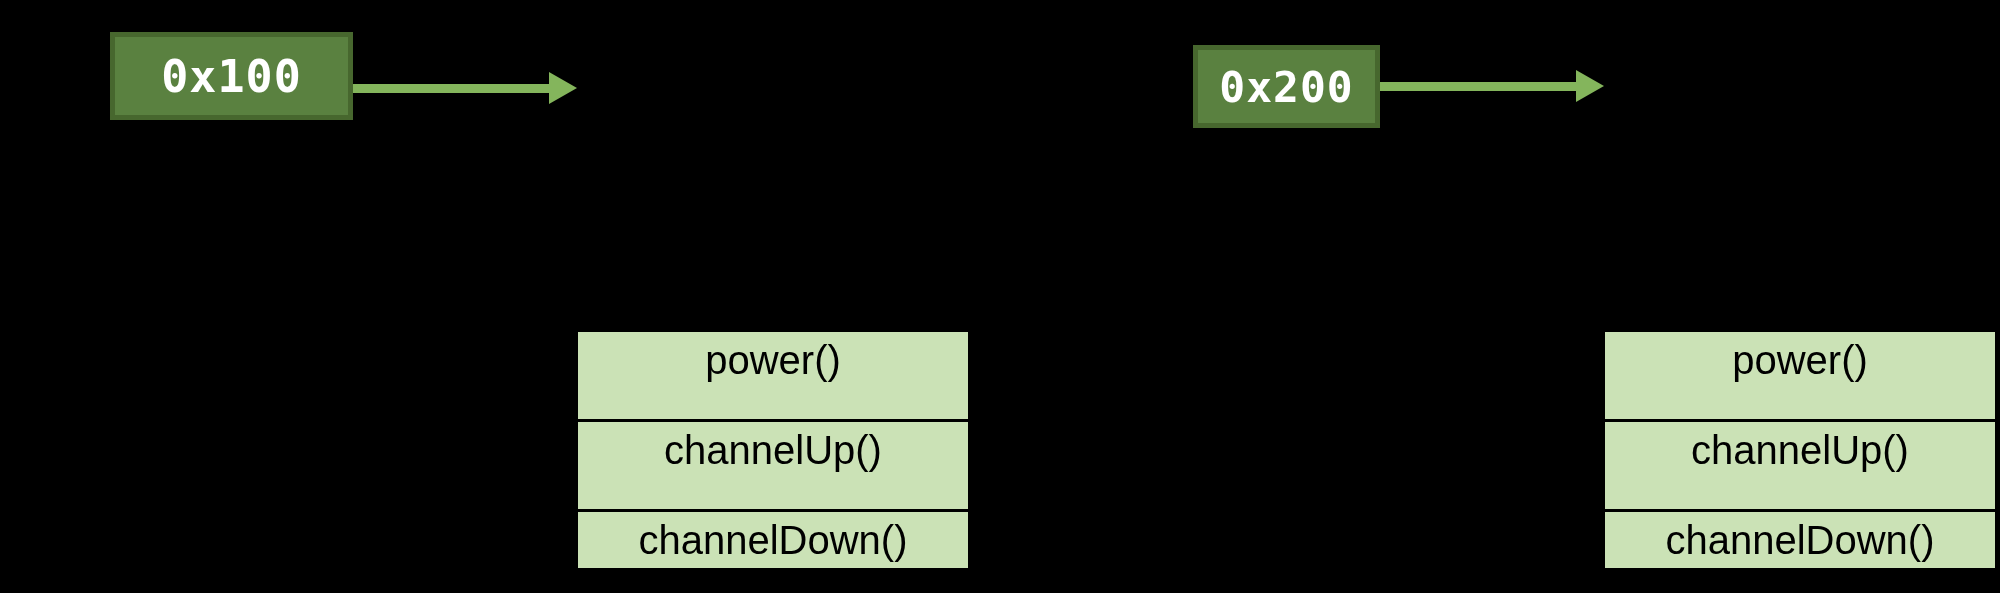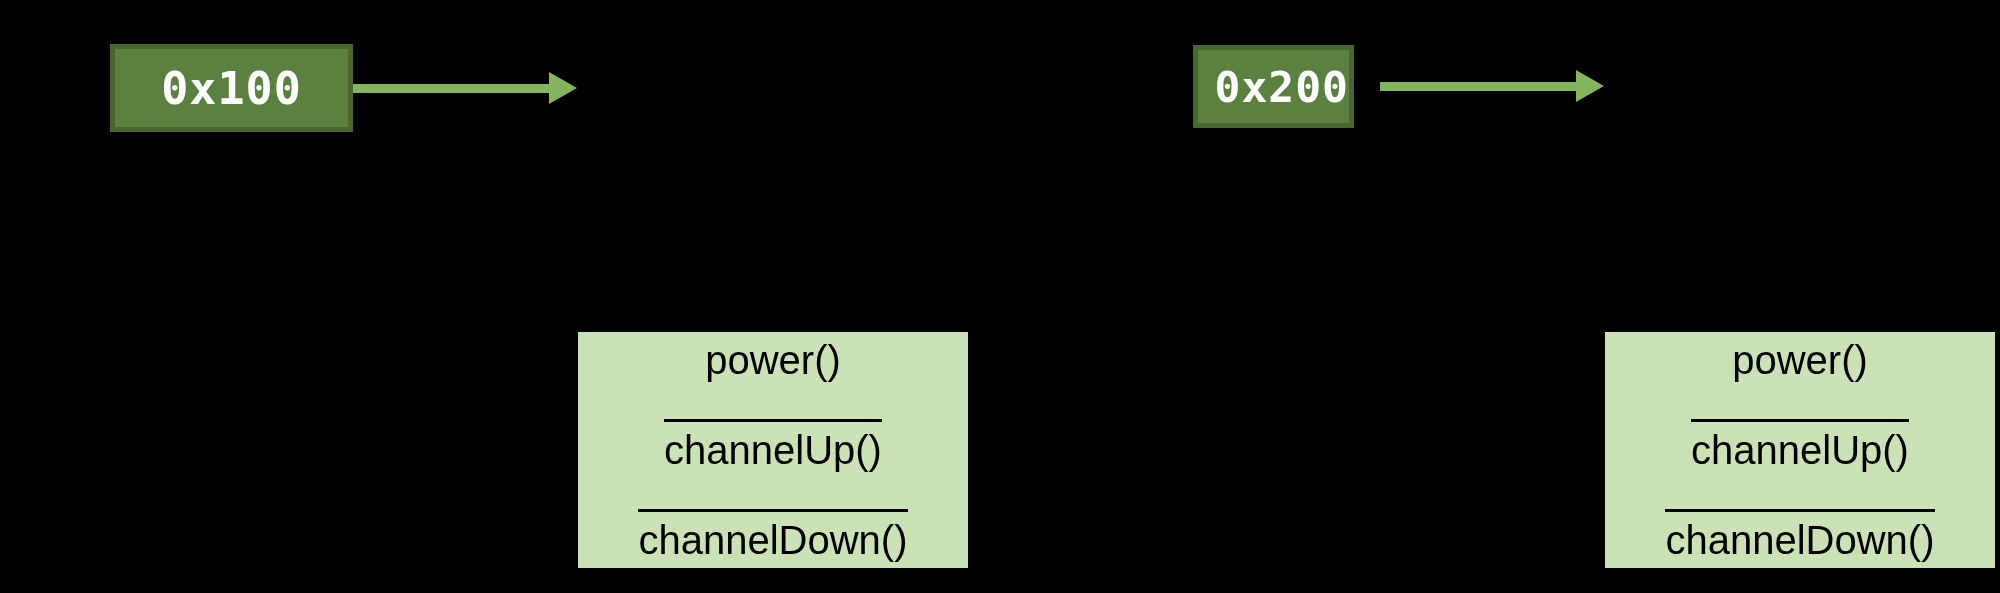--- a/index.html
+++ b/index.html
@@ -30,7 +30,7 @@
     font-weight: bold;
     letter-spacing: 1px;
   }
-  #addr-box-1 { left: 110px; top: 44px; width: 243px; height: 88px; font-size: 45px; }
+  #addr-box-1 { left: 110px; top: 32px; width: 243px; height: 88px; font-size: 45px; }
   #addr-box-2 { left: 1193px; top: 45px; width: 161px; height: 83px; font-size: 43px; justify-content: flex-end; }
 
   

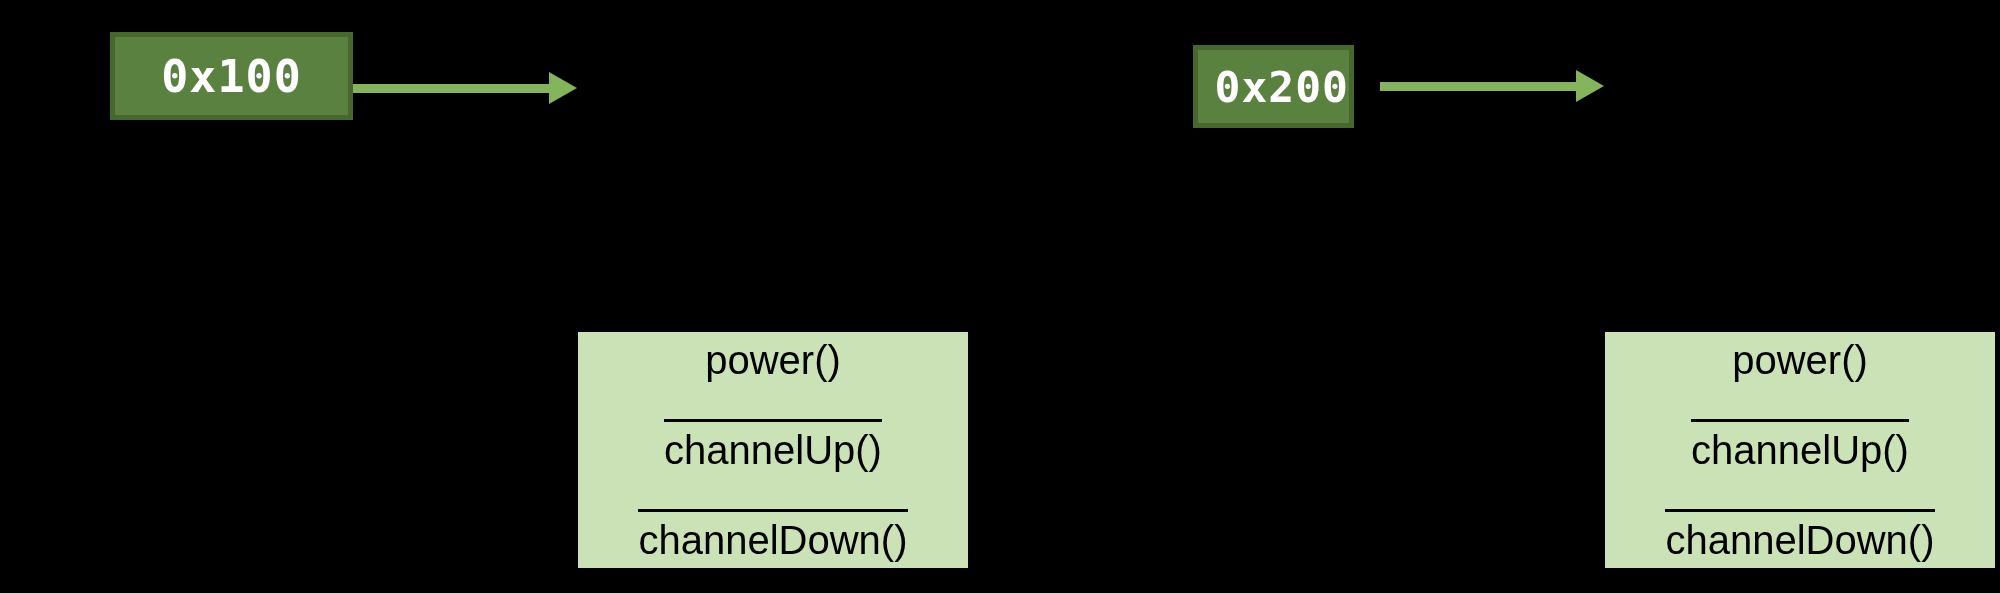--- a/index.html
+++ b/index.html
@@ -31,7 +31,7 @@
     letter-spacing: 1px;
   }
   #addr-box-1 { left: 110px; top: 32px; width: 243px; height: 88px; font-size: 45px; }
-  #addr-box-2 { left: 1193px; top: 45px; width: 161px; height: 83px; font-size: 43px; justify-content: flex-end; }
+  #addr-box-2 { left: 1193px; top: 45px; width: 187px; height: 83px; font-size: 43px; }
 
   
   .arrow-shaft {

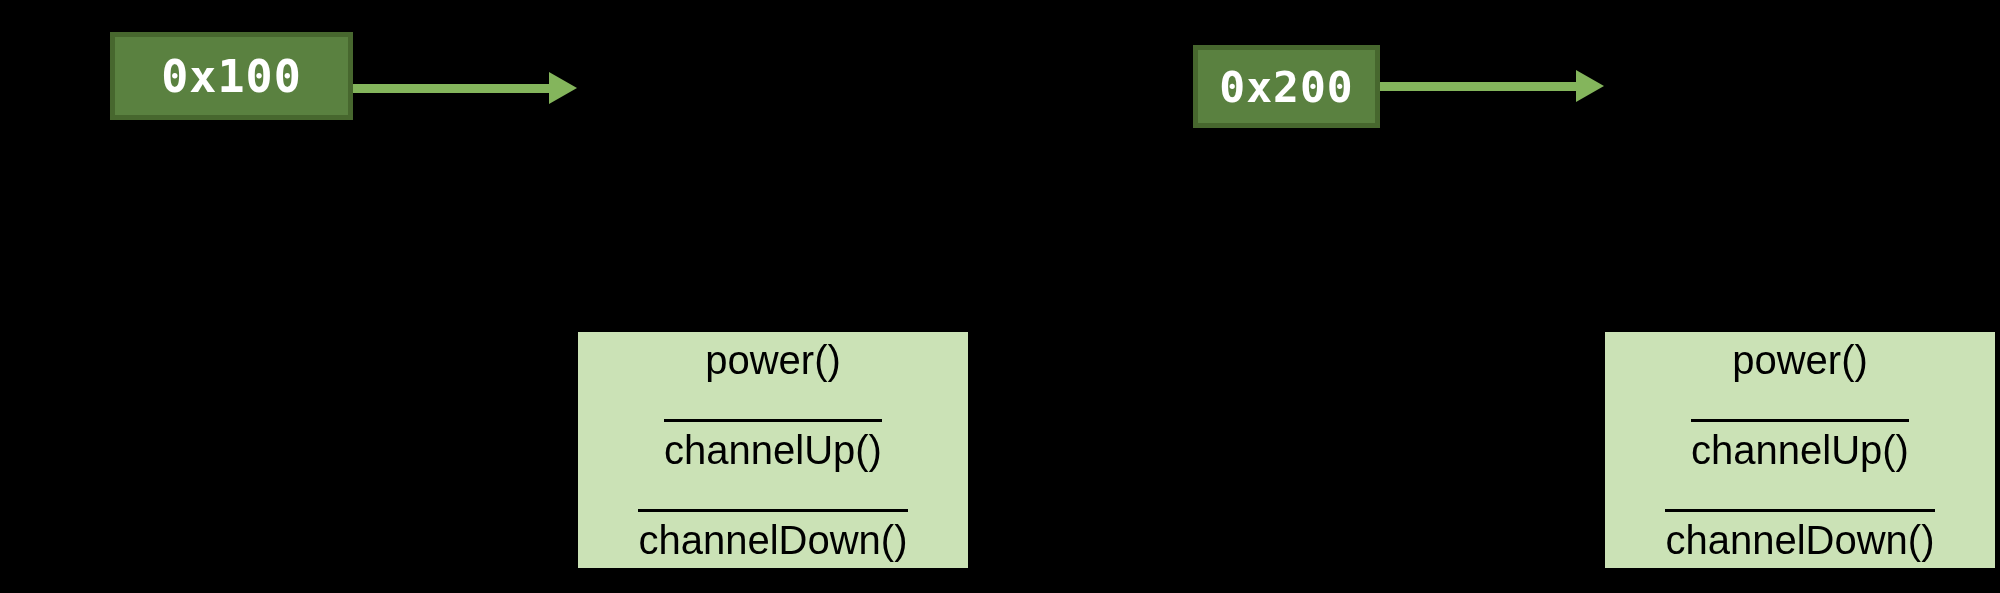--- a/index.html
+++ b/index.html
@@ -63,7 +63,6 @@
     border: 2px solid var(--table-border, #000000);
     display: flex;
     flex-direction: column;
-    align-items: center;
   }
   #method-table-1 { left: 576px; }
   #method-table-2 { left: 1603px; }

